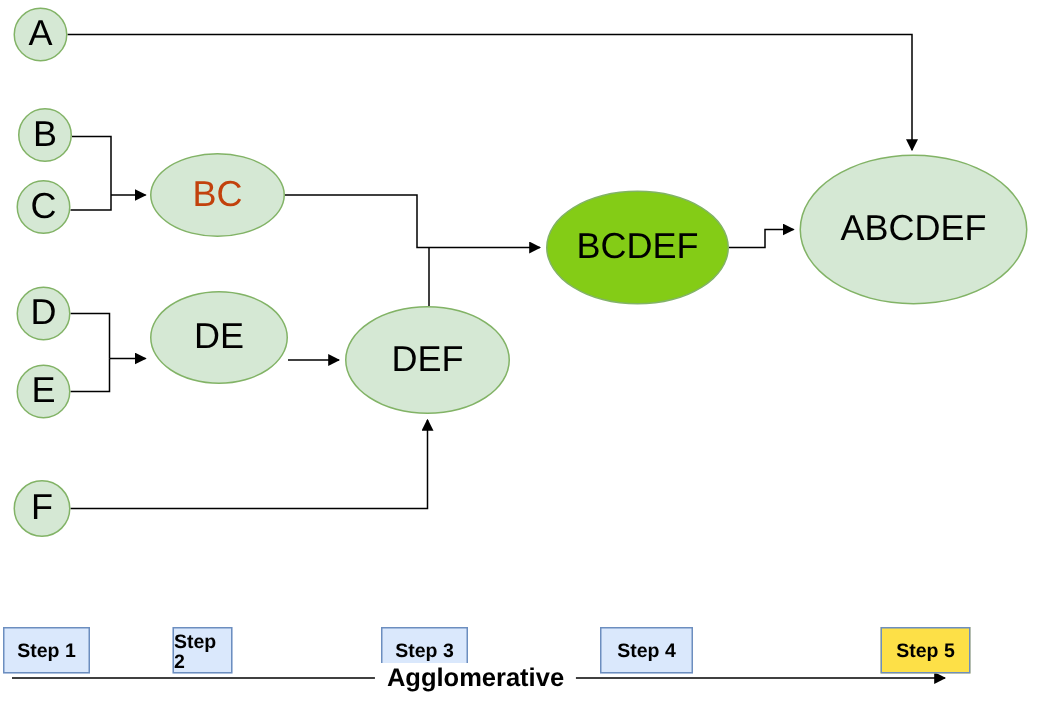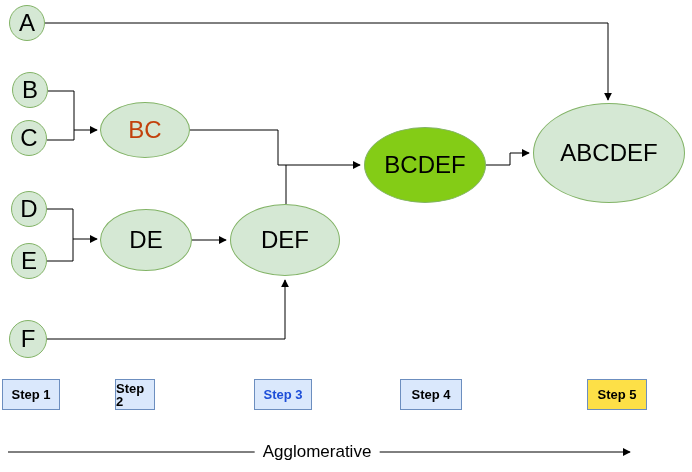--- a/index.html
+++ b/index.html
@@ -100,7 +100,7 @@
       <div class="node" style="left: 100px; top: 102px; width: 90px; height: 56px; background: rgb(213, 232, 212); border: 1px solid rgb(130, 179, 102); color: #c2410c;">
         <span>BC</span>
       </div>
-      <div class="node" style="left: 100px; top: 209px; width: 92px; height: 62px; background: rgb(213, 232, 212); border: 1px solid rgb(130, 179, 102); color: rgb(0, 0, 0);">
+      <div class="node" style="left: 100px; top: 194px; width: 92px; height: 62px; background: rgb(213, 232, 212); border: 1px solid rgb(130, 179, 102); color: rgb(0, 0, 0);">
         <span>DE</span>
       </div>
       <div class="node" style="left: 230px; top: 204px; width: 110px; height: 72px; background: rgb(213, 232, 212); border: 1px solid rgb(130, 179, 102); color: rgb(0, 0, 0);">

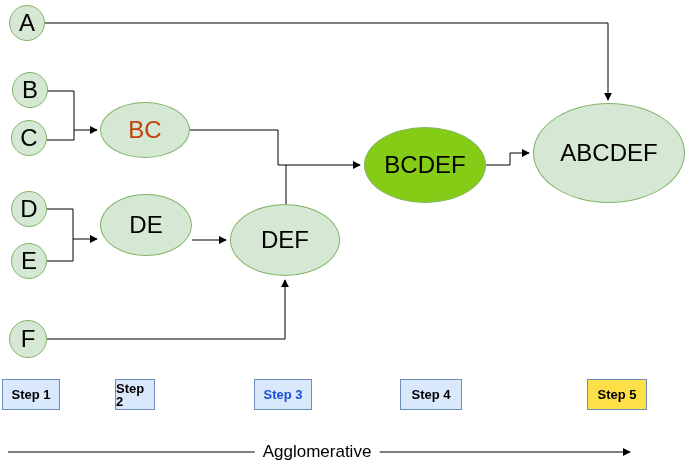--- a/index.html
+++ b/index.html
@@ -38,6 +38,7 @@
     font-weight: bold;
     line-height: 1;
     color: #000000;
+    margin-top: 39px;
   }
   .axis-label {
     position: absolute;

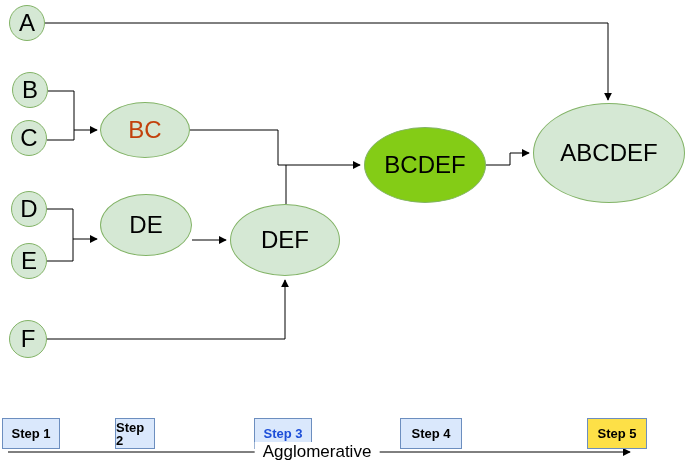--- a/index.html
+++ b/index.html
@@ -117,7 +117,7 @@
   <div id="step-layer">
       <div class="step" style="left: 2px; top: 379px; width: 58px; height: 31px; background: rgb(218, 232, 252); border: 1px solid rgb(108, 142, 191); color: rgb(0, 0, 0);">Step 1</div>
       <div class="step" style="left: 115px; top: 379px; width: 40px; height: 31px; background: rgb(218, 232, 252); border: 1px solid rgb(108, 142, 191); color: rgb(0, 0, 0);">Step 2</div>
-      <div class="step" style="left: 254px; top: 379px; width: 58px; height: 31px; background: rgb(218, 232, 252); border: 1px solid rgb(108, 142, 191); color: #1d4ed8;">Step 3</div>
+      <div class="step" style="left: 254px; top: 379px; width: 58px; height: 31px; background: rgb(218, 232, 252); border: 1px solid rgb(108, 142, 191); color: #000000;">Step 3</div>
       <div class="step" style="left: 400px; top: 379px; width: 62px; height: 31px; background: rgb(218, 232, 252); border: 1px solid rgb(108, 142, 191); color: rgb(0, 0, 0); text-align: right;">Step 4</div>
       <div class="step" style="left: 587px; top: 379px; width: 60px; height: 31px; background: #fde047; border: 1px solid rgb(108, 142, 191); color: rgb(0, 0, 0);">Step 5</div>
     </div>

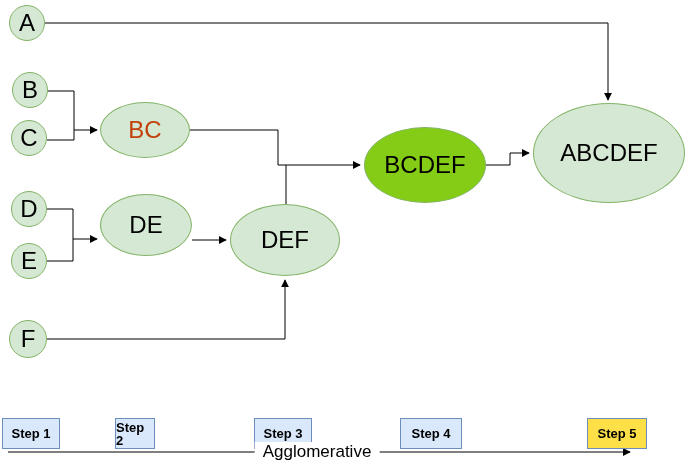--- a/index.html
+++ b/index.html
@@ -46,7 +46,7 @@
     background: #ffffff;
     padding: 0 8px;
     font-size: 17px;
-    font-weight: normal;
+    font-weight: bold;
     white-space: nowrap;
     color: #000000;
     text-align: center;

